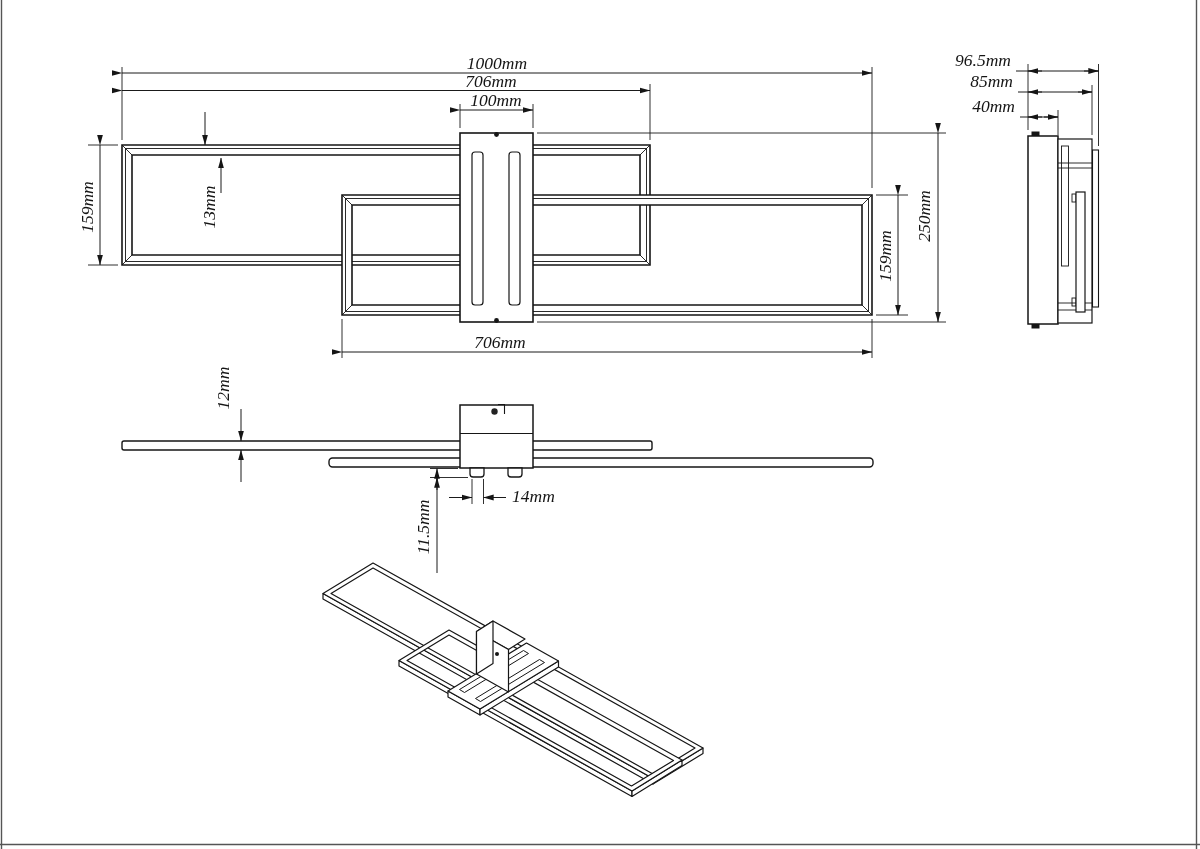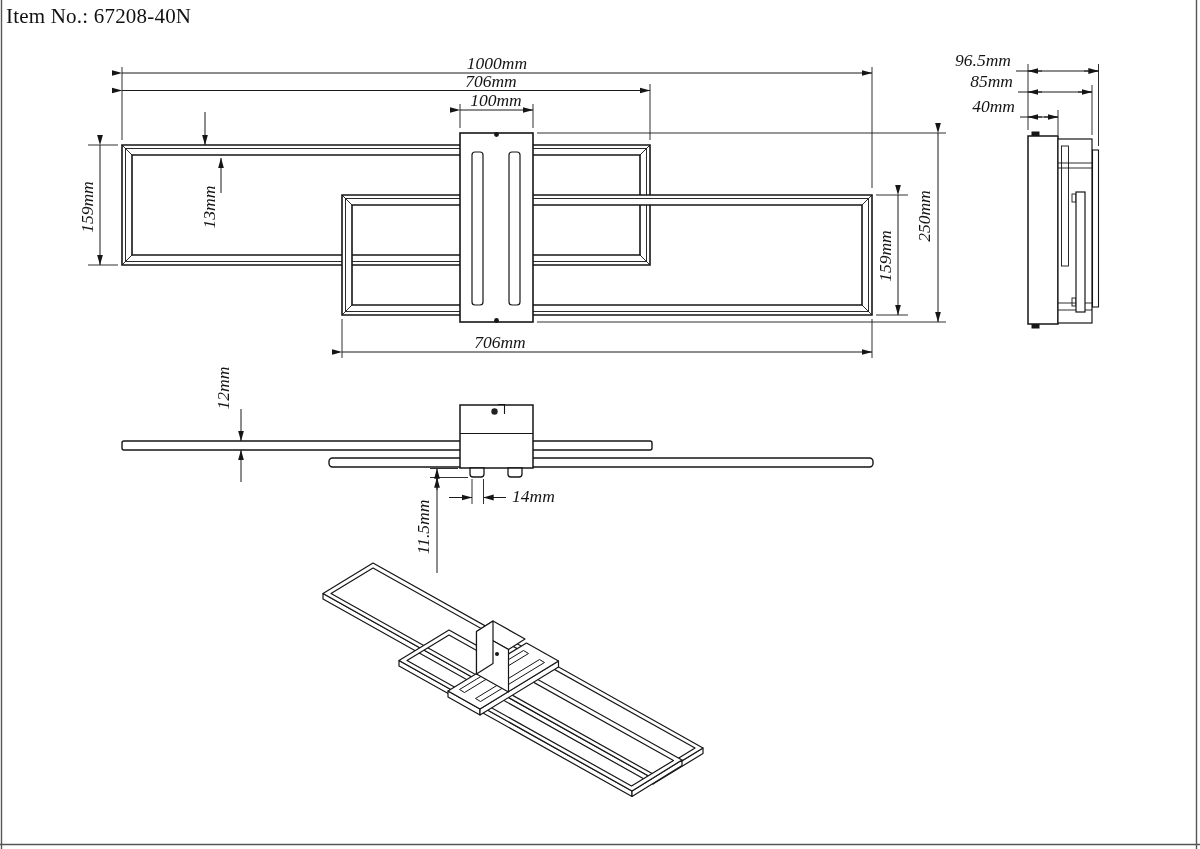--- a/index.html
+++ b/index.html
@@ -27,7 +27,6 @@
 <body>
 
 <div class="sheet">
-  <div class="title">Item No.: 67208-40N</div>
 
   <svg width="1200" height="849" viewBox="0 0 1200 849">
     <defs>

